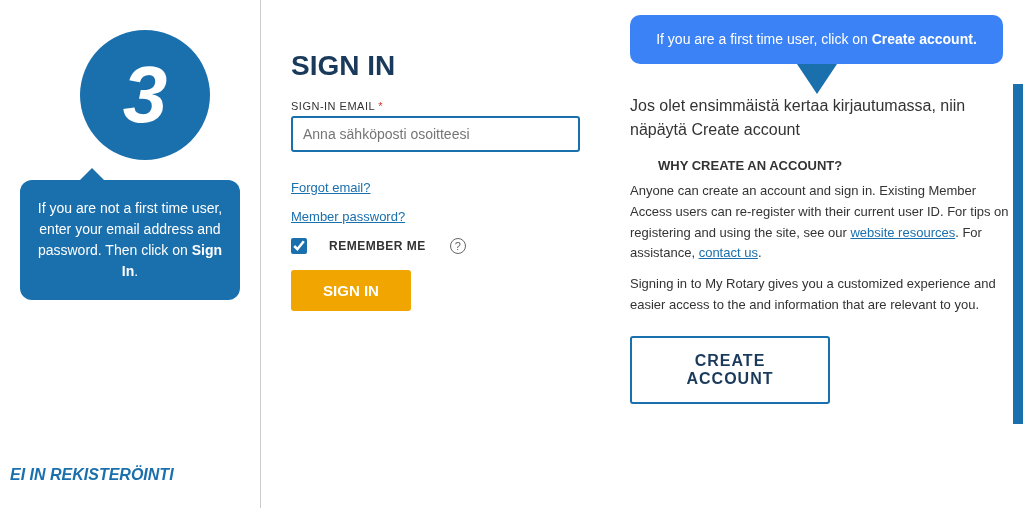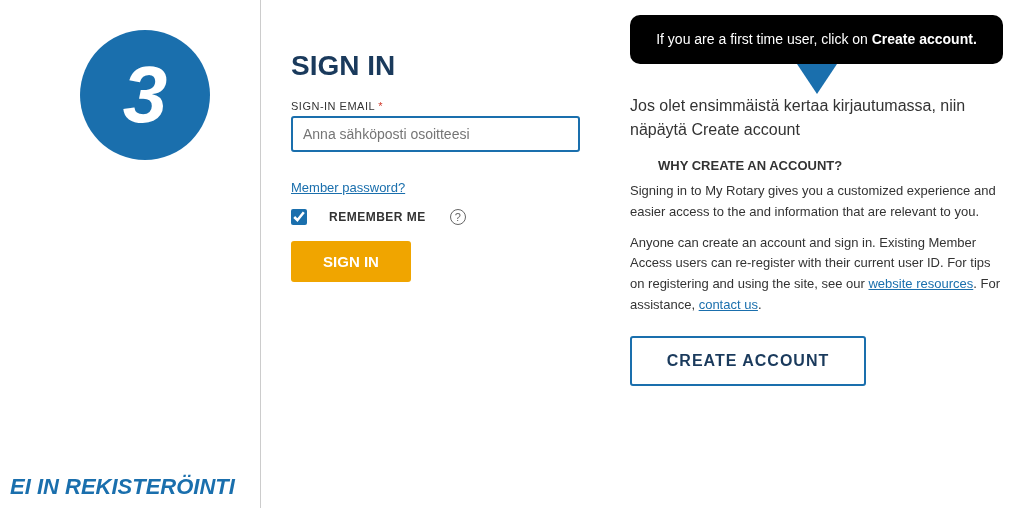--- a/index.html
+++ b/index.html
@@ -200,7 +200,7 @@
 
     
     .top-callout {
-      background: #000000;
+      background: #3b82f6;
       color: #fff;
       border-radius: 10px;
       padding: 14px 18px;

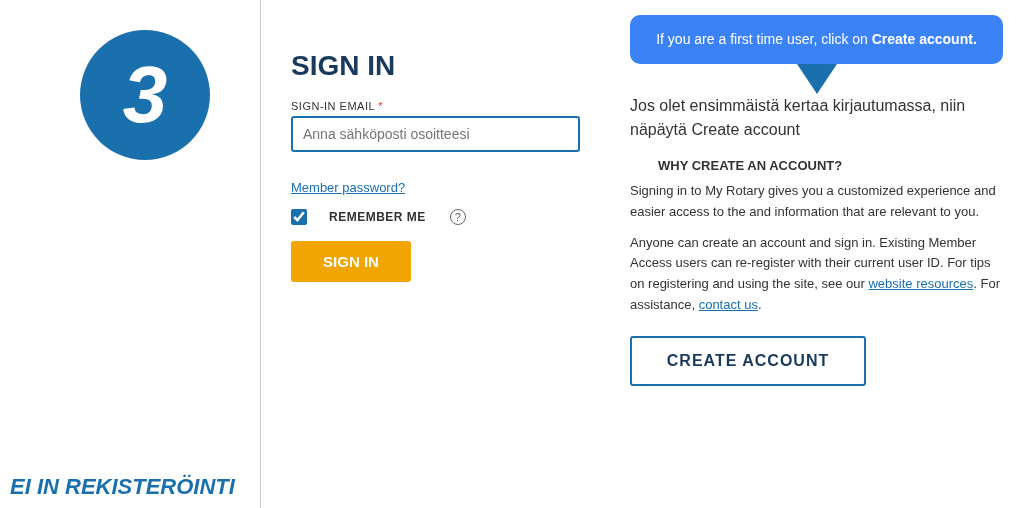--- a/index.html
+++ b/index.html
@@ -276,7 +276,7 @@
 
     .right-main {
       display: flex;
-      flex-direction: column;
+      flex-direction: row;
       gap: 0;
     }
 

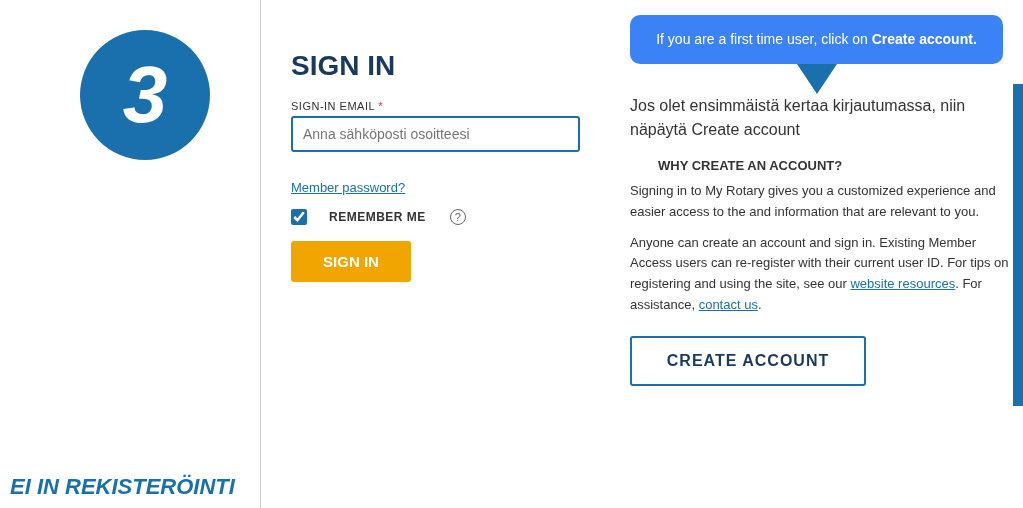--- a/index.html
+++ b/index.html
@@ -315,6 +315,7 @@
       </div>
       <input class="form-input" type="email" placeholder="Anna sähköposti osoitteesi" style="">
     </div>
+    <a class="forgot-link">Forgot email?</a>
 
     <a class="forgot-link">Member password?</a>
 

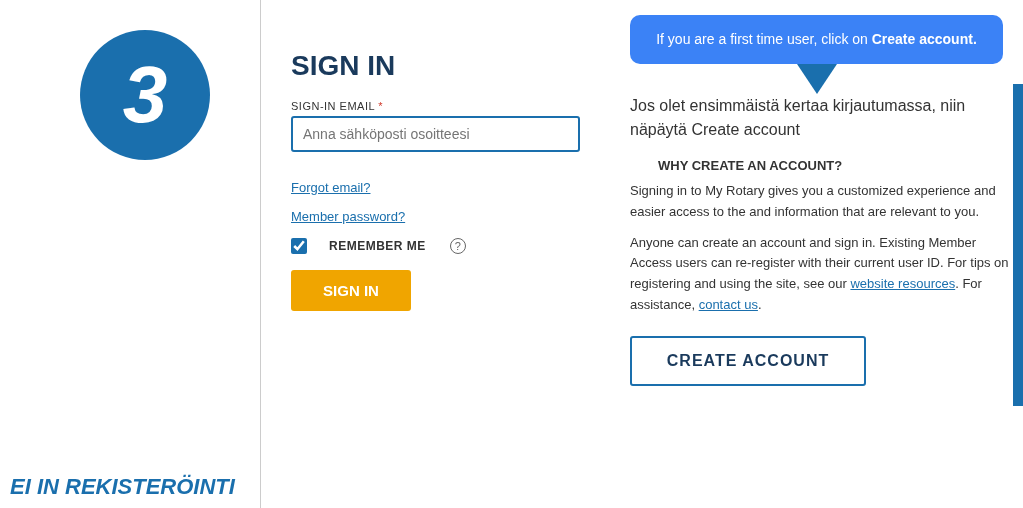--- a/index.html
+++ b/index.html
@@ -301,6 +301,9 @@
     <div class="step-circle">
       <span class="step-number">3</span>
     </div>
+    <div class="left-callout">
+      <span>If you are not a first time user, enter your email address and password. Then click on <strong>Sign In</strong>.</span>
+    </div>
     <div class="bottom-text">
       <span>EI IN REKISTERÖINTI</span>
     </div>

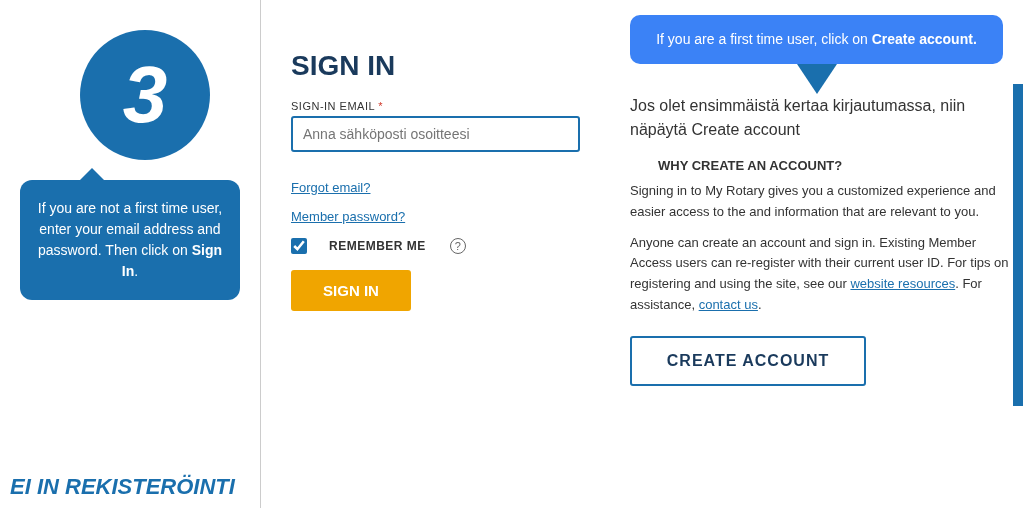--- a/index.html
+++ b/index.html
@@ -342,12 +342,12 @@
 
         <div class="why-create-title">WHY CREATE AN ACCOUNT?</div>
 
-        <div class="why-create-text">Signing in to My Rotary gives you a customized experience and easier access to the and information that are relevant to you.</div>
-
         <div class="why-create-text">
           <span>Anyone can create an account and sign in. Existing Member Access users can re-register with their current user ID. For tips on registering and using the site, see our </span><a href="#">website resources</a><span>. For assistance, </span><a href="#">contact us</a><span>.</span>
         </div>
 
+        <div class="why-create-text">Signing in to My Rotary gives you a customized experience and easier access to the and information that are relevant to you.</div>
+
         <button class="create-account-btn">CREATE ACCOUNT</button>
       </div>
       <div class="right-col-right"></div>

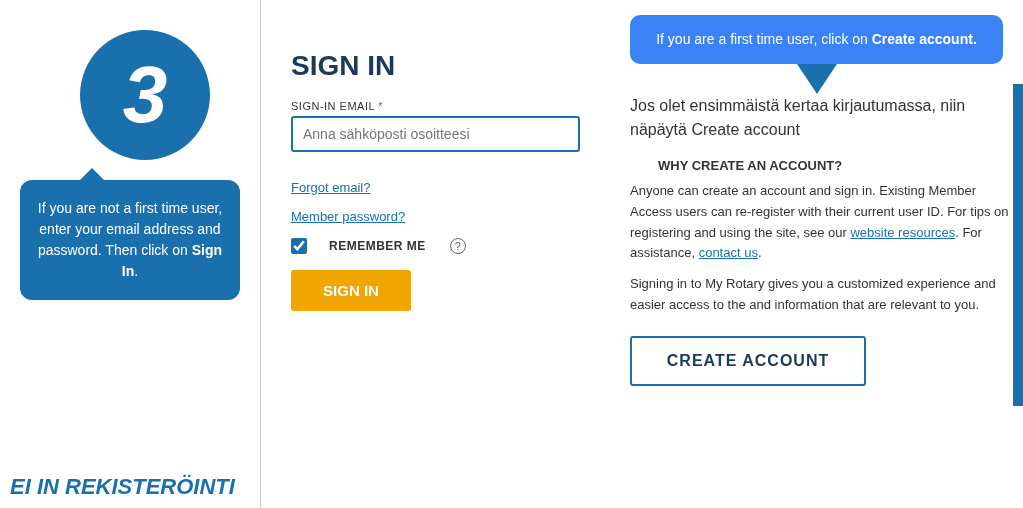--- a/index.html
+++ b/index.html
@@ -264,7 +264,7 @@
       border-radius: 3px;
       padding: 14px 28px;
       cursor: pointer;
-      width: 236px;
+      width: 200px;
       letter-spacing: 1px;
       text-transform: uppercase;
       margin-top: 10px;

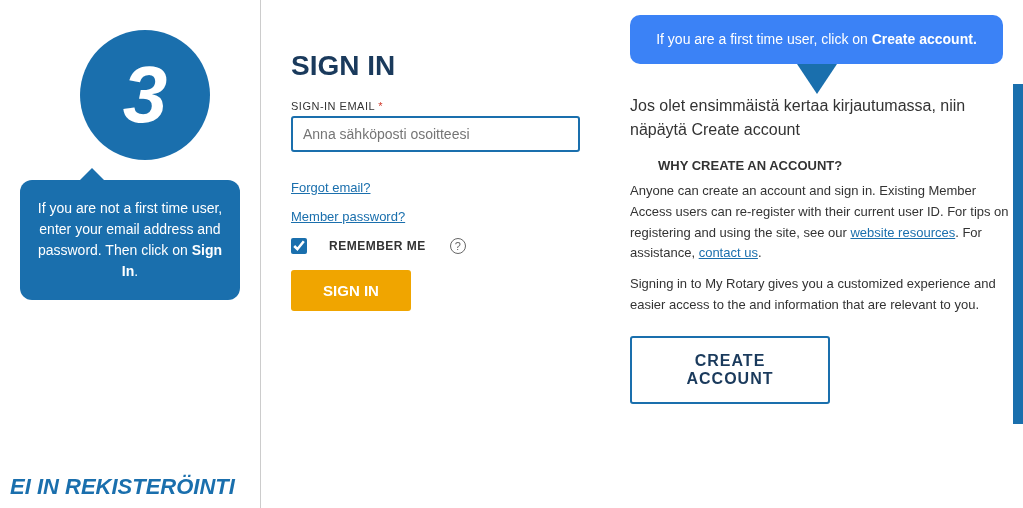--- a/index.html
+++ b/index.html
@@ -82,11 +82,11 @@
 
     .bottom-text {
       position: absolute;
-      bottom: 0;
+      bottom: 16px;
       left: 0;
       width: 260px;
       color: #1a6fad;
-      font-size: 22px;
+      font-size: 16px;
       font-weight: bold;
       font-style: italic;
       padding: 8px 10px;

